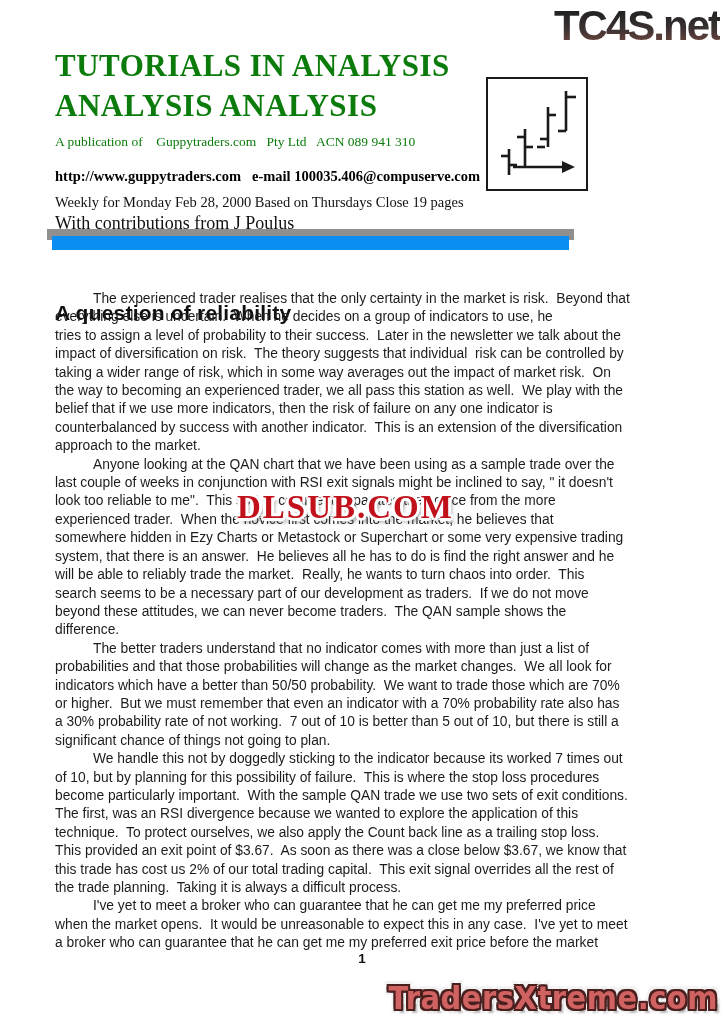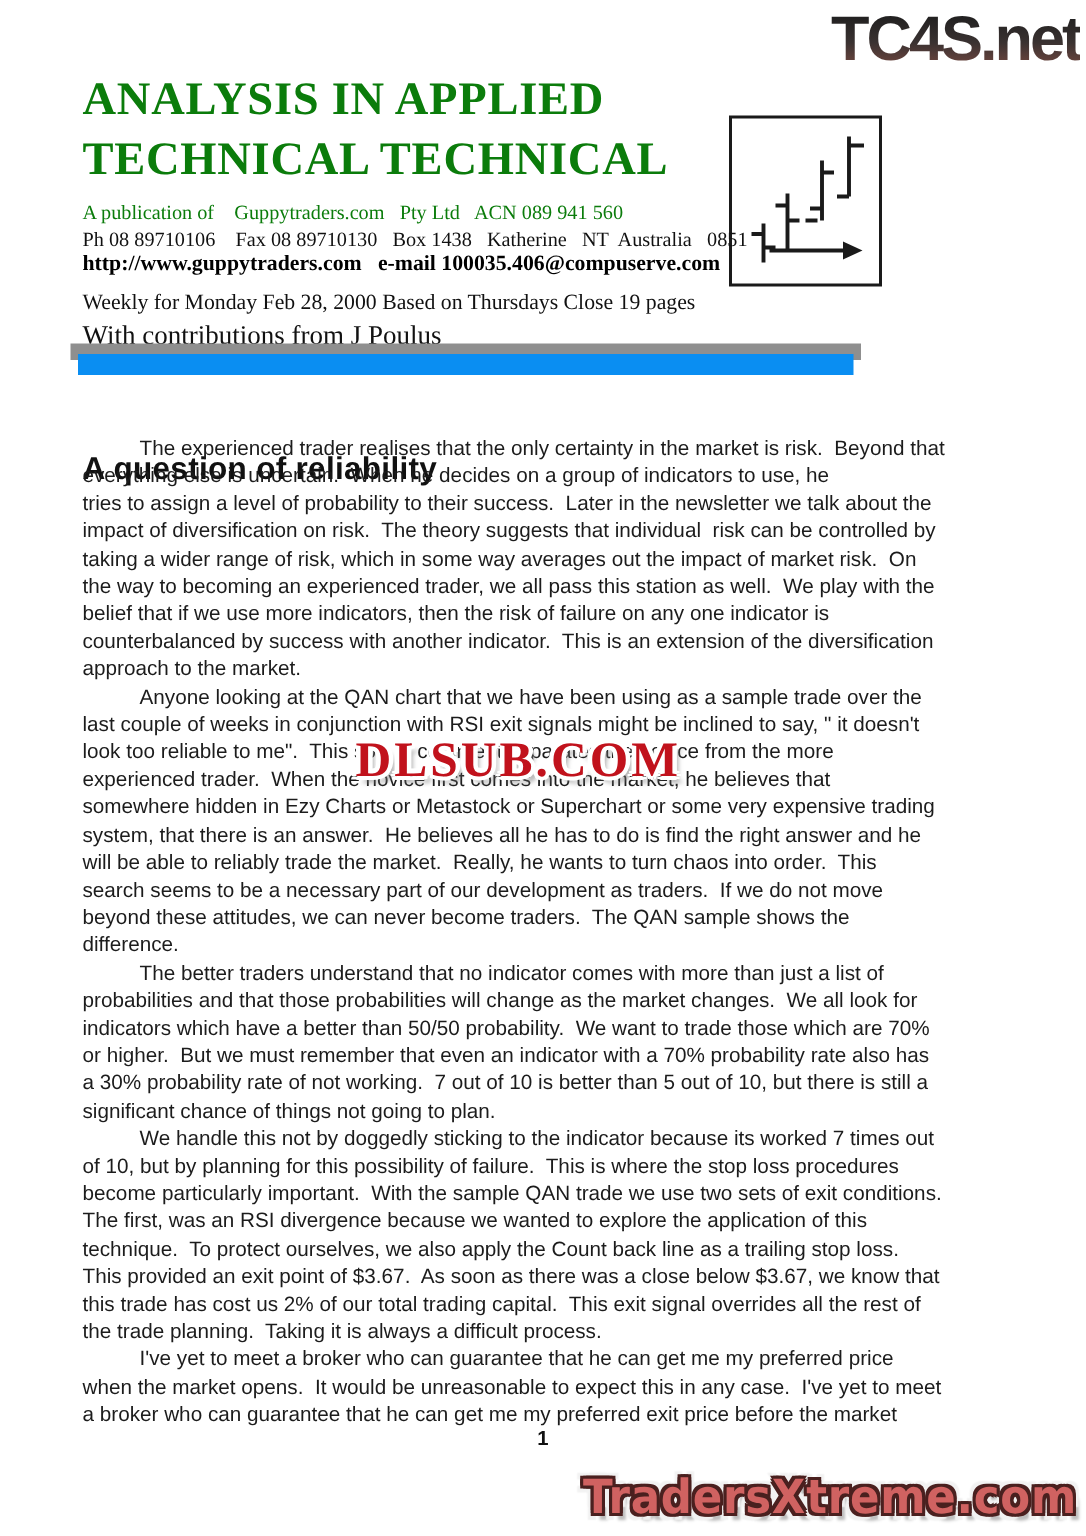--- a/index.html
+++ b/index.html
@@ -87,7 +87,7 @@
 
   <div class="tc4s">TC4S.net</div>
 
-  <div class="title"><span>ANALYSIS IN APPLIED</span>
+  <div class="title"><span>TUTORIALS IN ANALYSIS</span>
 <span>TECHNICAL TECHNICAL</span></div>
 
   <div class="logobox">

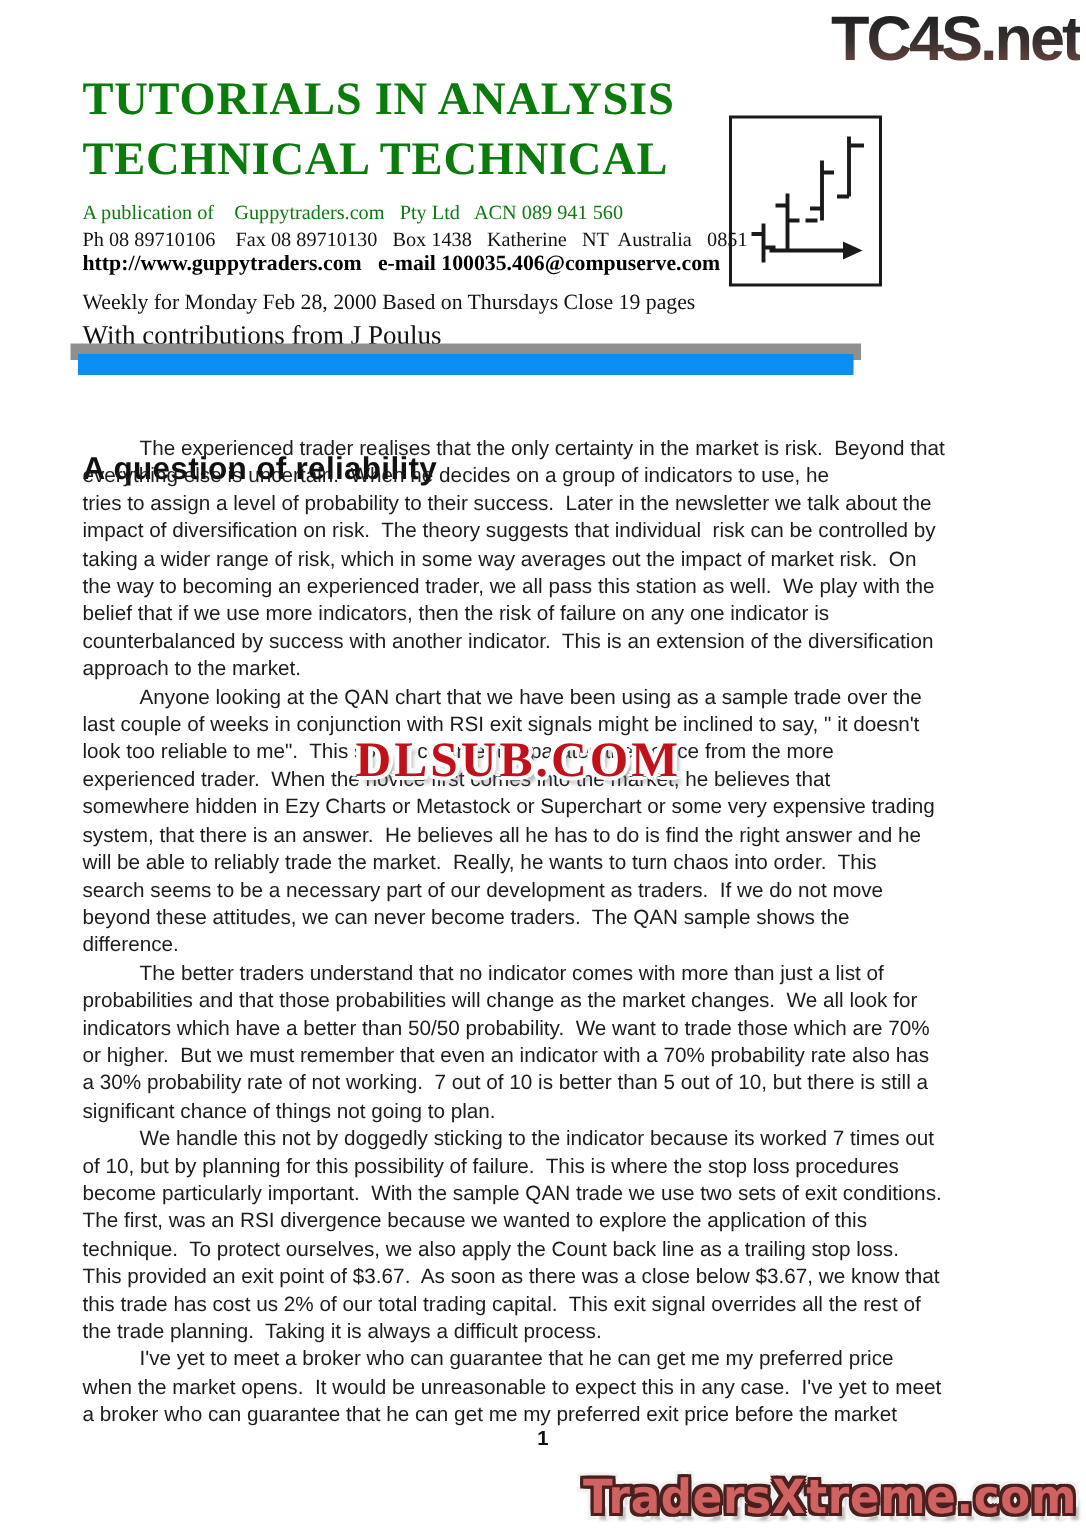--- a/index.html
+++ b/index.html
@@ -88,7 +88,7 @@
   <div class="tc4s">TC4S.net</div>
 
   <div class="title"><span>TUTORIALS IN ANALYSIS</span>
-<span>TECHNICAL TECHNICAL</span></div>
+<span>ANALYSIS ANALYSIS</span></div>
 
   <div class="logobox">
     <span>

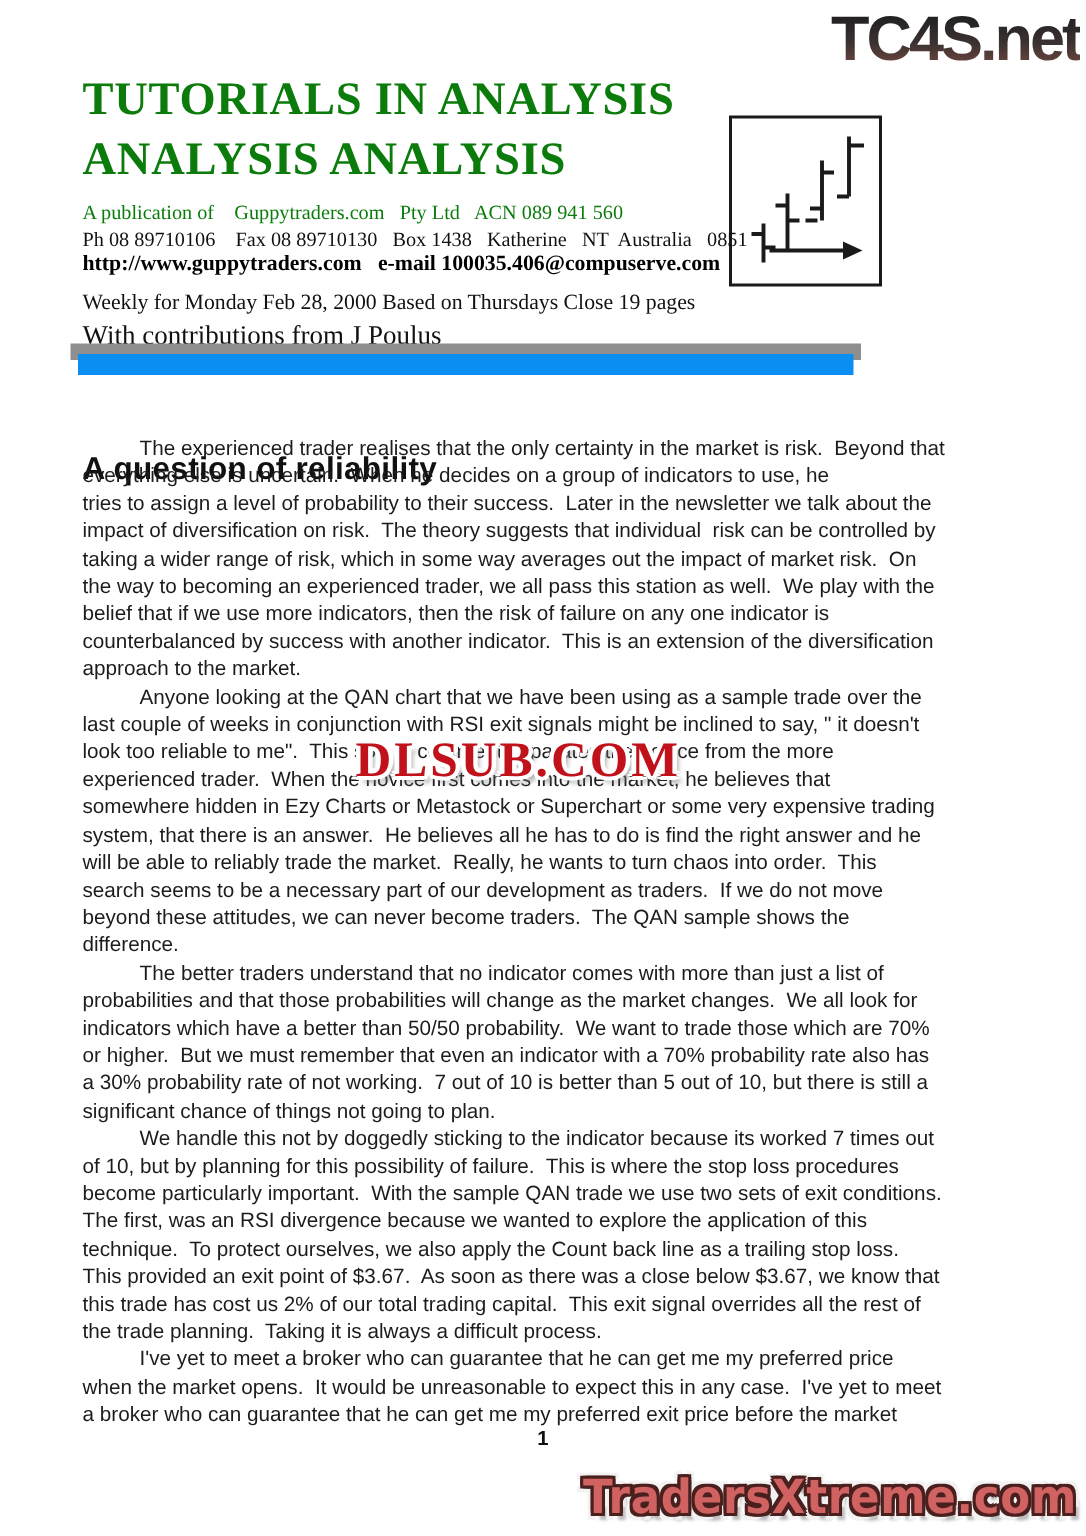--- a/index.html
+++ b/index.html
@@ -114,7 +114,7 @@
     </span>
   </div>
 
-  <div class="hline pub">A publication of    Guppytraders.com   Pty Ltd   ACN 089 941 560</div>
+  <div class="hline pub">A publication of    Guppytraders.com   Pty Ltd   ACN 089 941 310</div>
   <div class="hline contact">Ph 08 89710106    Fax 08 89710130   Box 1438   Katherine   NT  Australia   0851</div>
   <div class="hline web">http://www.guppytraders.com   e-mail 100035.406@compuserve.com</div>
   <div class="hline weekly">Weekly for Monday Feb 28, 2000 Based on Thursdays Close 19 pages</div>

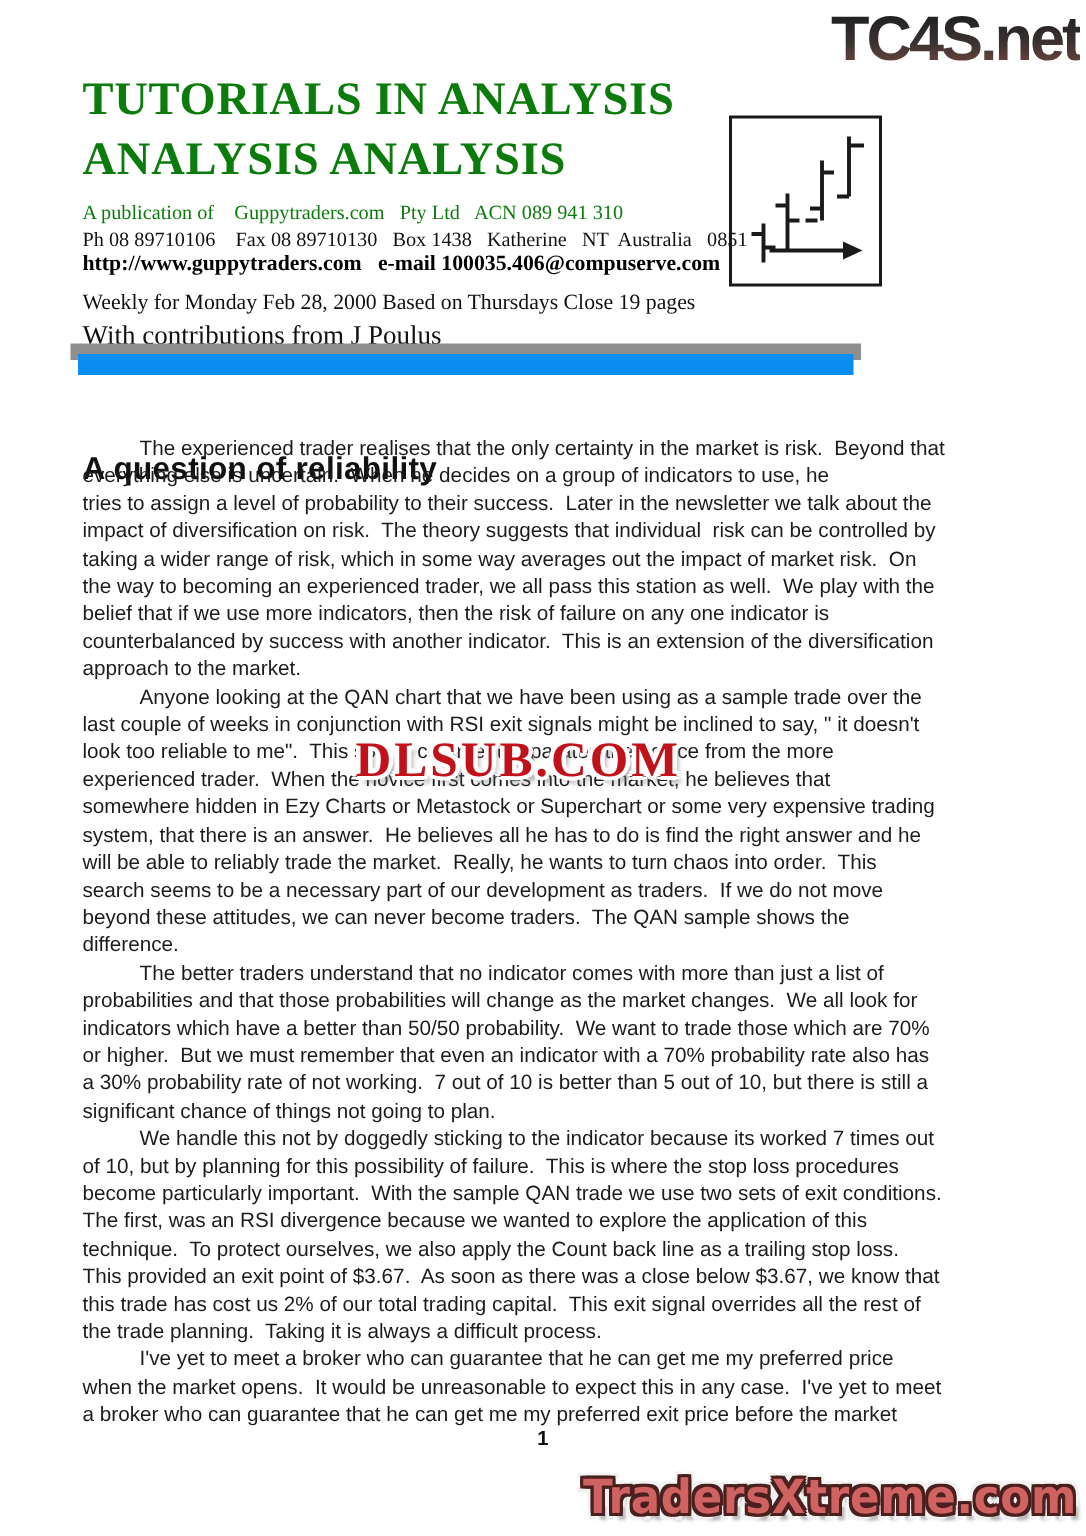--- a/index.html
+++ b/index.html
@@ -115,7 +115,6 @@
   </div>
 
   <div class="hline pub">A publication of    Guppytraders.com   Pty Ltd   ACN 089 941 310</div>
-  <div class="hline contact">Ph 08 89710106    Fax 08 89710130   Box 1438   Katherine   NT  Australia   0851</div>
   <div class="hline web">http://www.guppytraders.com   e-mail 100035.406@compuserve.com</div>
   <div class="hline weekly">Weekly for Monday Feb 28, 2000 Based on Thursdays Close 19 pages</div>
   <div class="hline contrib">With contributions from J Poulus</div>

